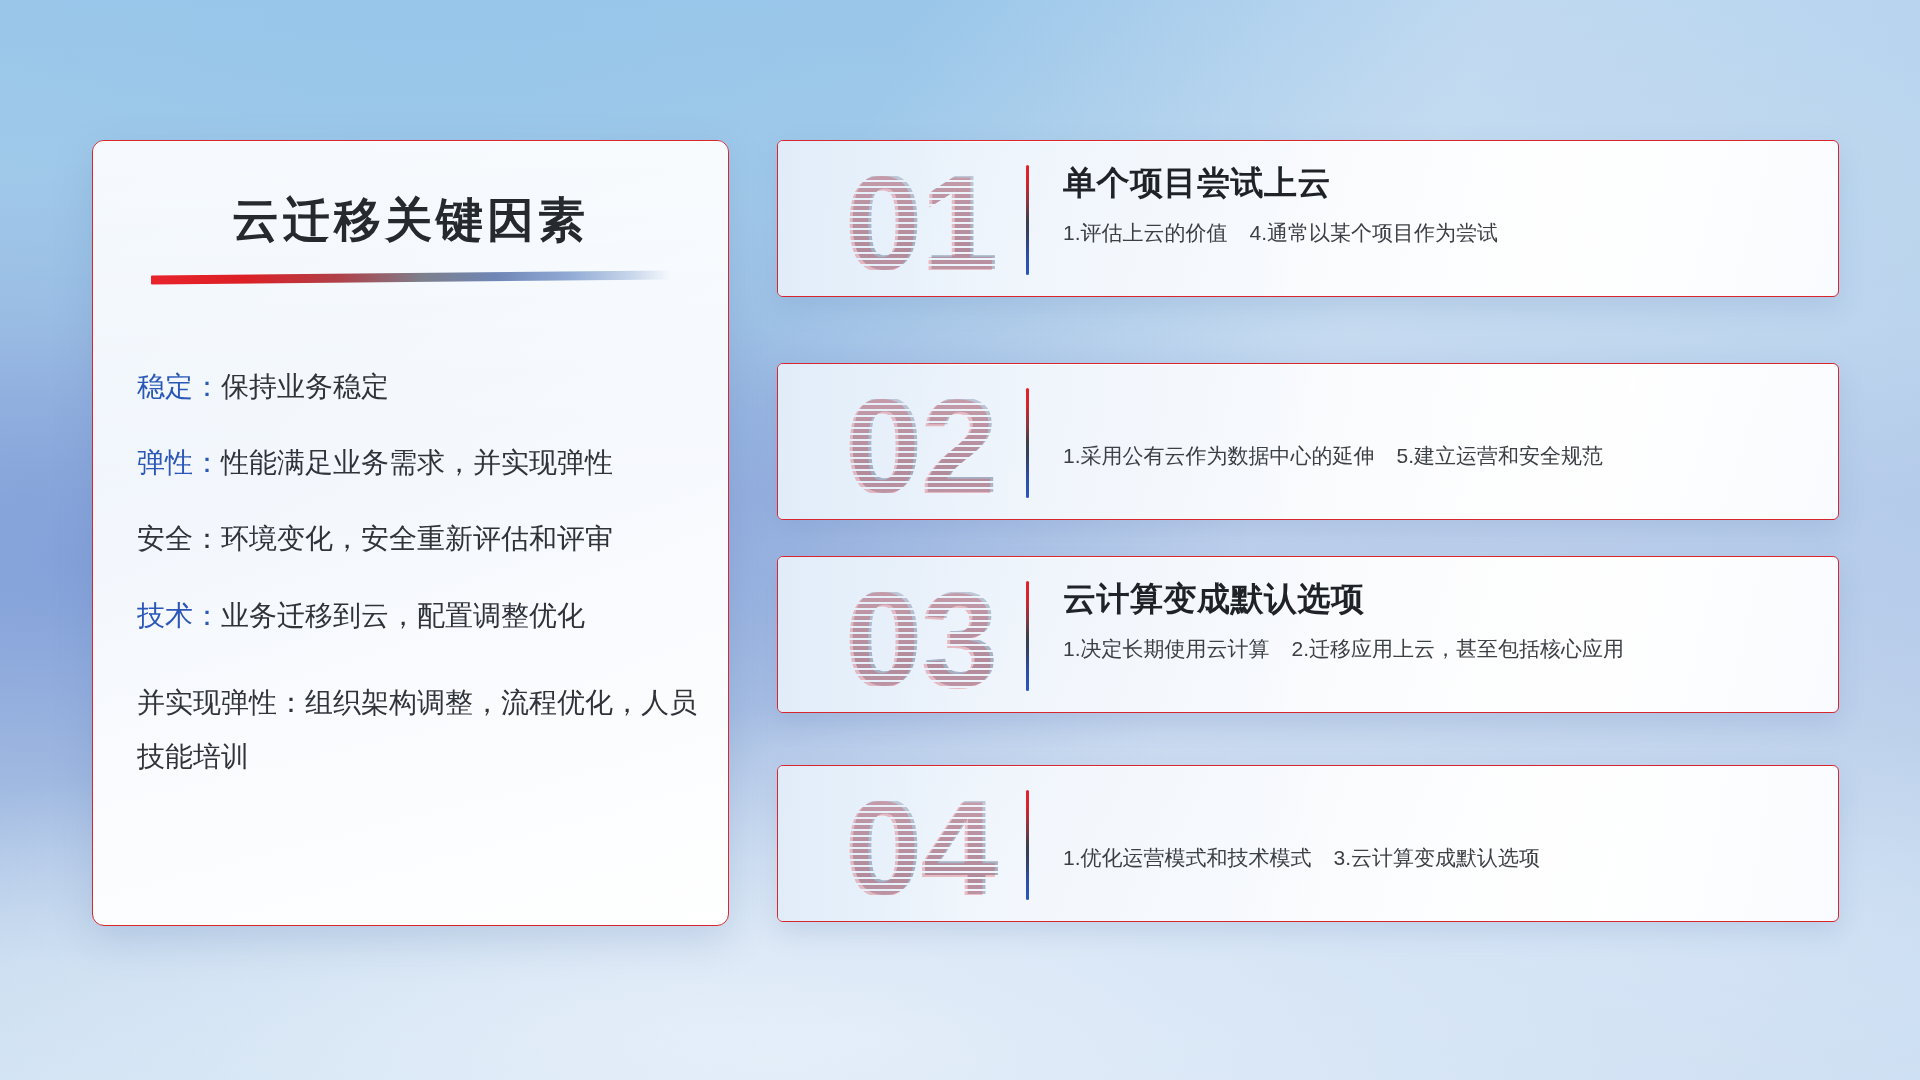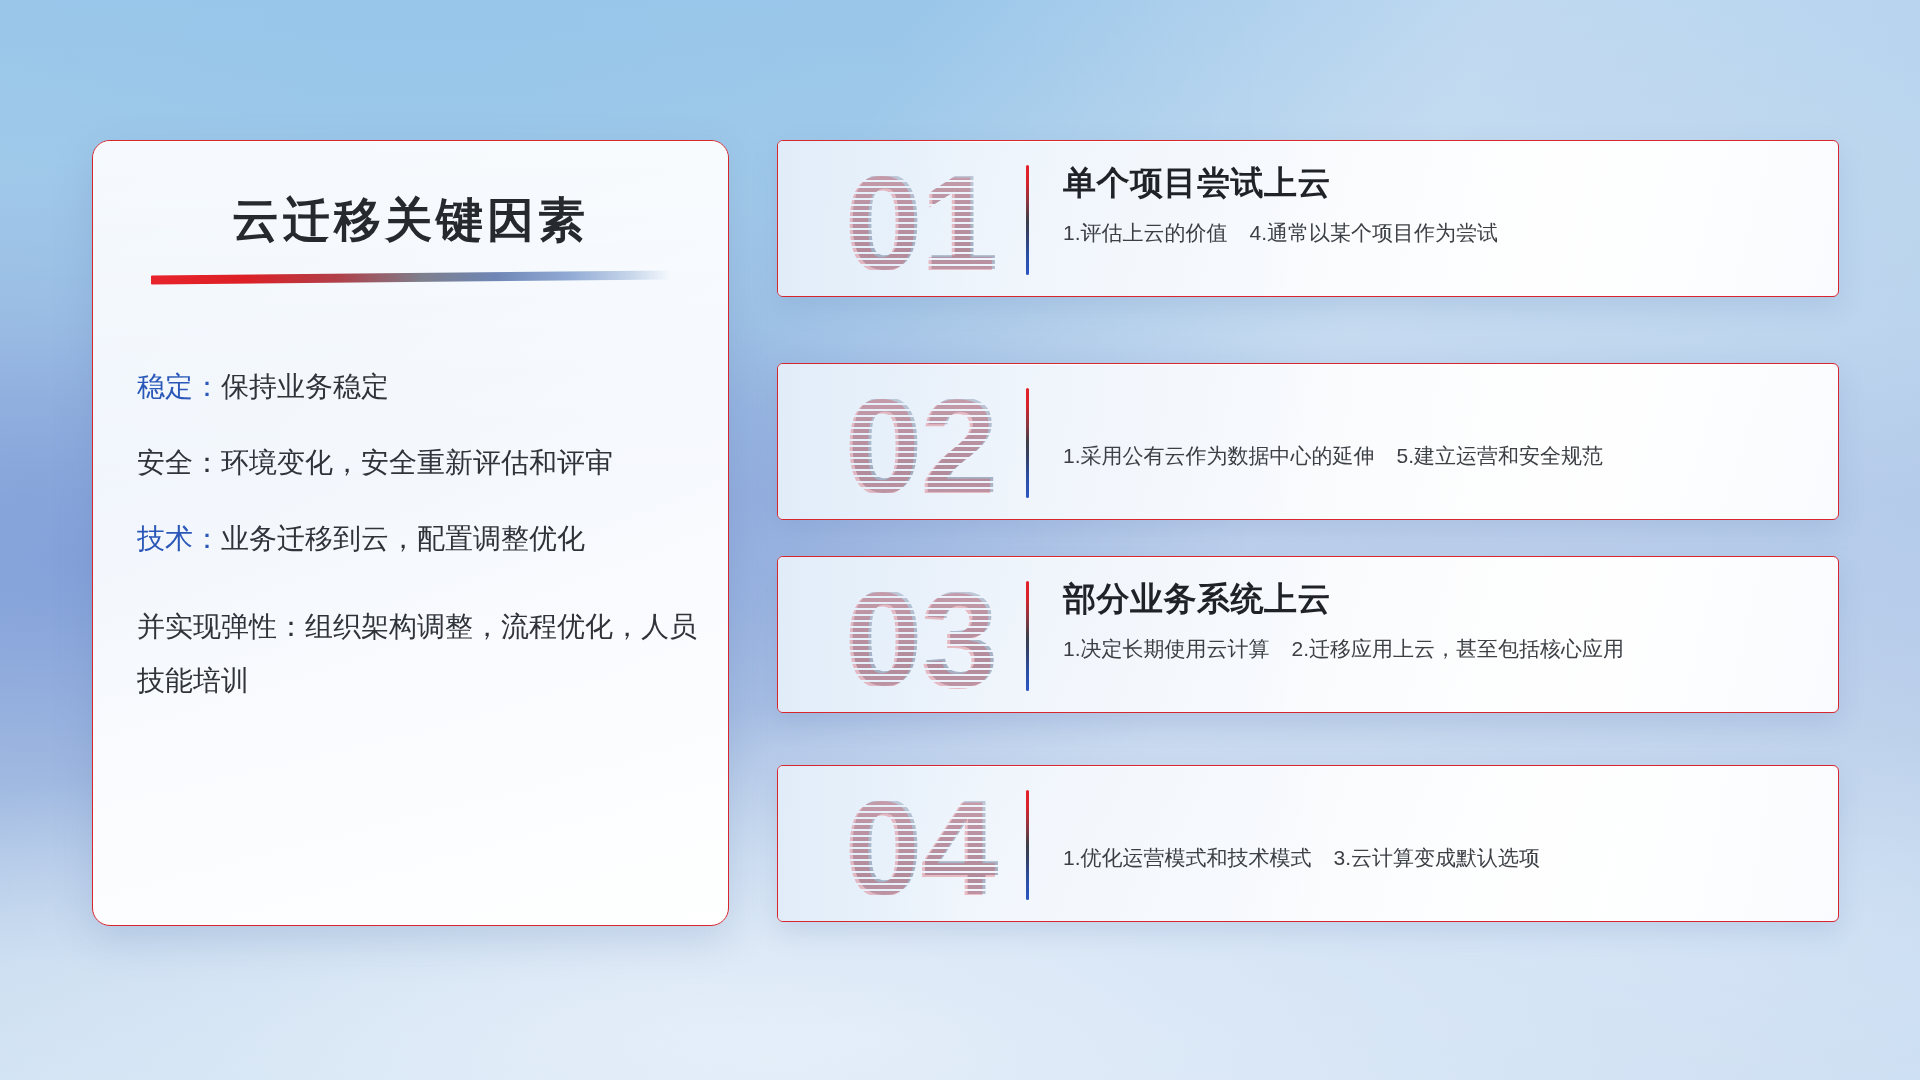--- a/index.html
+++ b/index.html
@@ -54,7 +54,7 @@
   #left-card {
     position:absolute;
     left:92px; top:140px; width:637px; height:786px;
-    border-radius:18px;
+    border-radius:12px;
     background:linear-gradient(160deg,
         rgba(240,247,253,0.93) 0%,
         rgba(246,250,254,0.95) 32%,

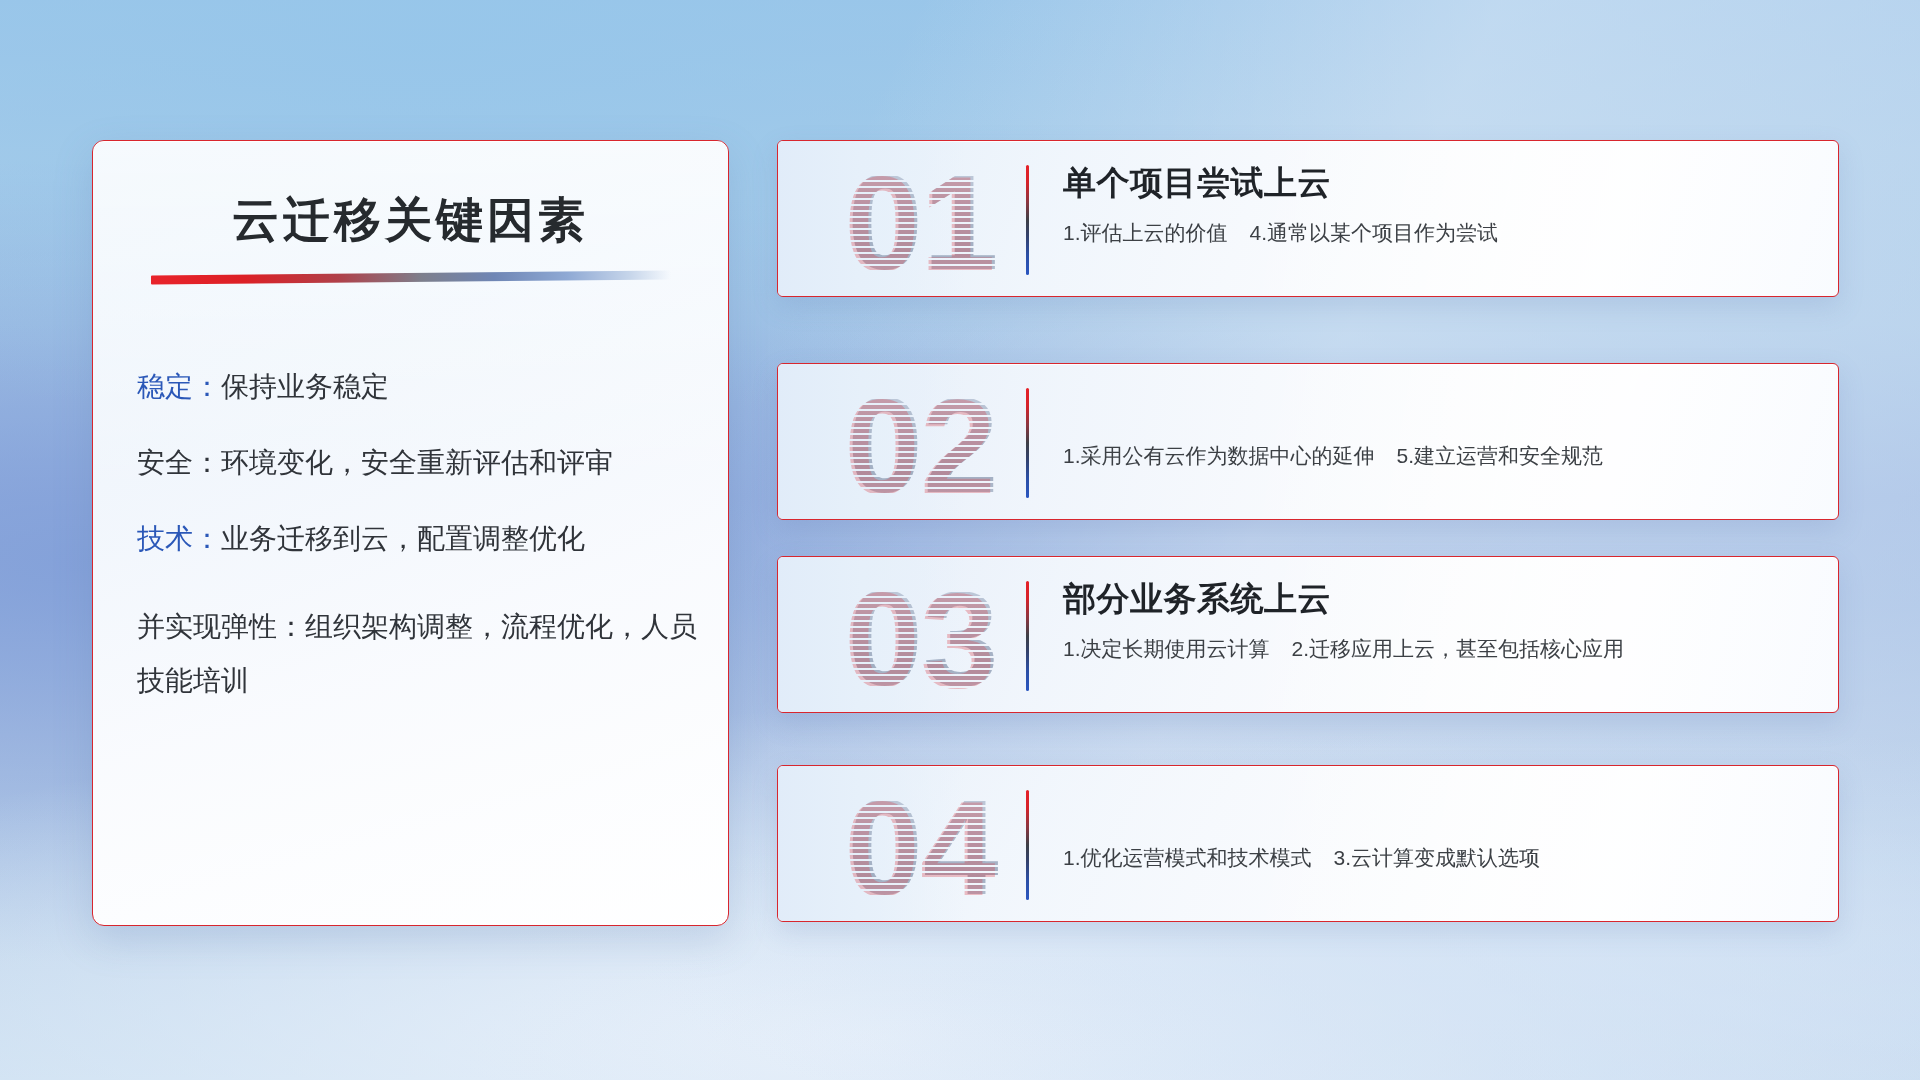--- a/index.html
+++ b/index.html
@@ -173,6 +173,9 @@
     <div class="lc-list">
       <div class="lc-item">
         <span class="lc-key blue">稳定：</span><span class="lc-val">保持业务稳定</span>
+      </div>
+      <div class="lc-item">
+        <span class="lc-key blue">弹性：</span><span class="lc-val">性能满足业务需求，并实现弹性</span>
       </div>
       <div class="lc-item">
         <span class="lc-key dark">安全：</span><span class="lc-val">环境变化，安全重新评估和评审</span>

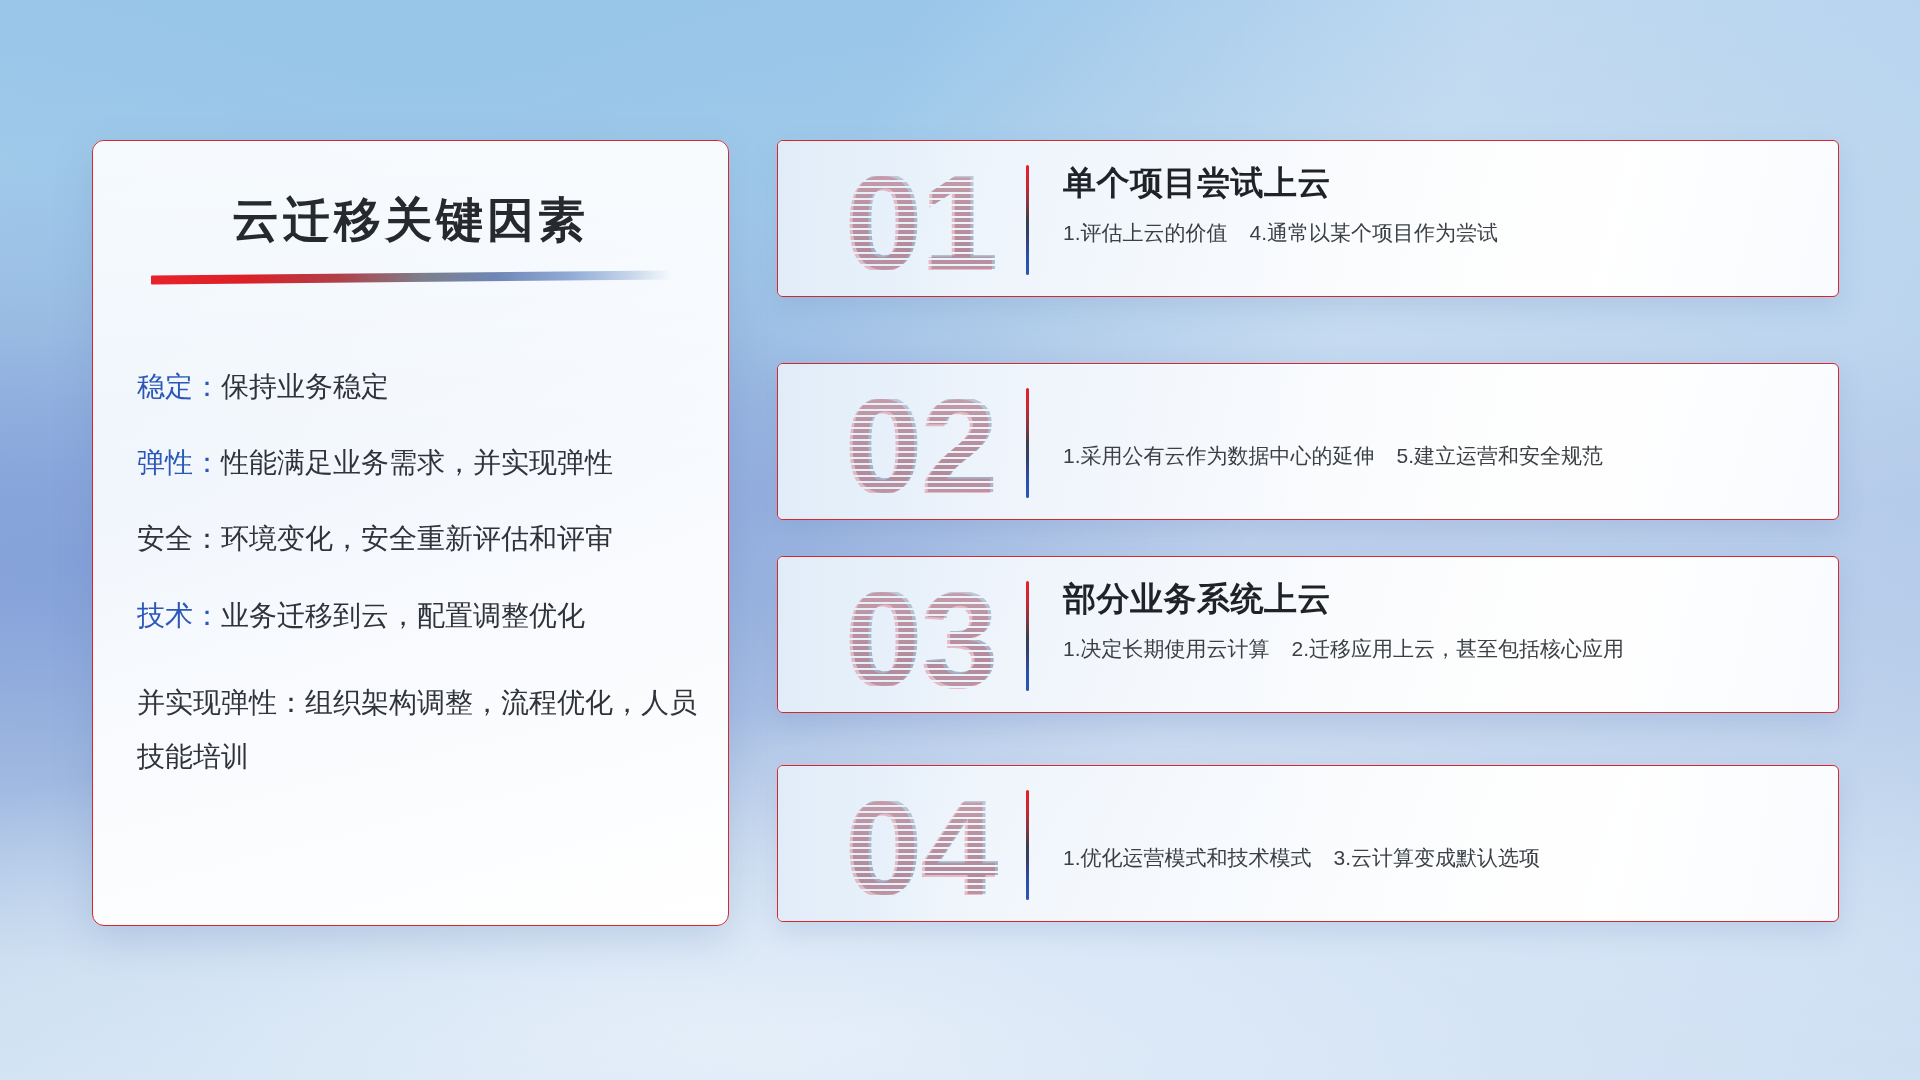--- a/index.html
+++ b/index.html
@@ -341,7 +341,7 @@
       </svg>
     </div>
     <div class="raccent"></div>
-    <div class="rtitle">部分业务系统上云</div>
+    <div class="rtitle">云计算变成默认选项</div>
     <div class="rdesc">
       <span>1.决定长期使用云计算</span><span class="sep"></span><span>2.迁移应用上云，甚至包括核心应用</span>
     </div>

